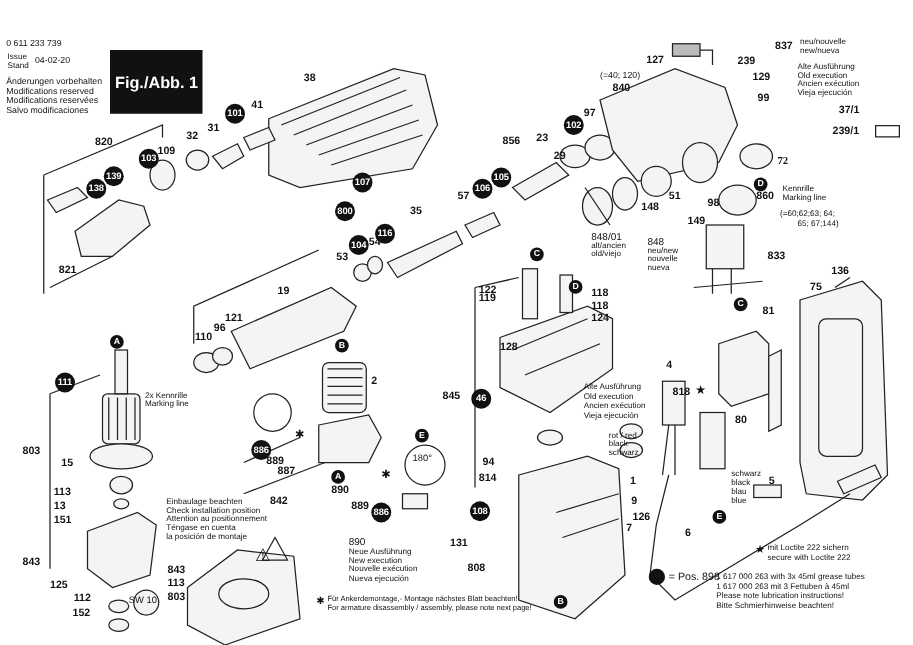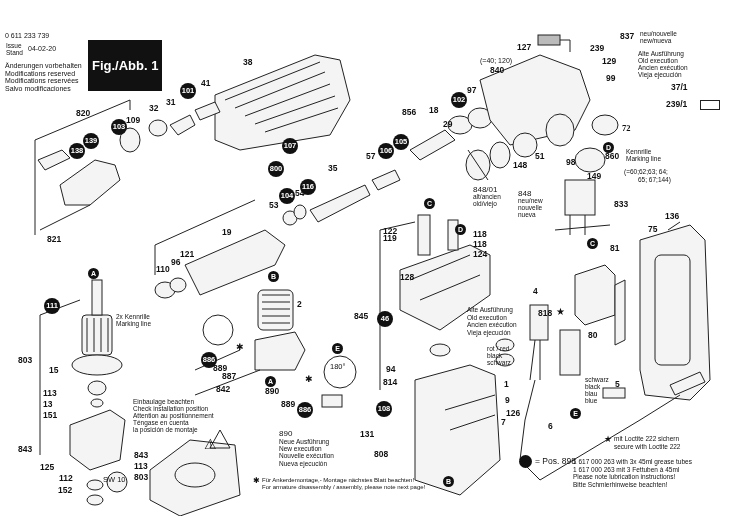--- a/index.html
+++ b/index.html
@@ -204,7 +204,7 @@
 <div class="num" style="left:467px;top:86px;">97</div>
 <div class="badge" style="left:451px;top:92px;">102</div>
 <div class="num" style="left:443px;top:104px;margin-top:16px;">29</div>
-<div class="num" style="left:429px;top:106px;">18</div>
+<div class="num" style="left:429px;top:106px;">23</div>
 <div class="num" style="left:402px;top:108px;">856</div>
 <div class="badge" style="left:393px;top:134px;">105</div>
 <div class="badge" style="left:378px;top:143px;">106</div>

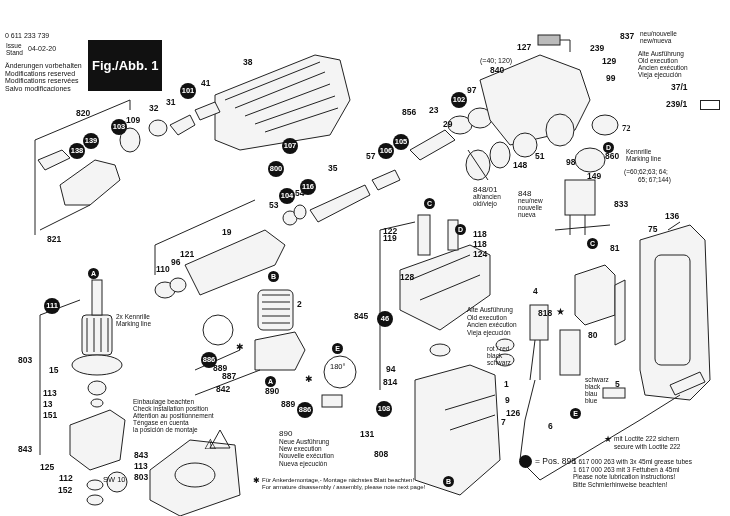--- a/index.html
+++ b/index.html
@@ -211,7 +211,7 @@
 <div class="num" style="left:535px;top:152px;">51</div>
 <div class="num" style="left:513px;top:161px;">148</div>
 <div class="num" style="left:566px;top:158px;">98</div>
-<div class="num" style="left:587px;top:172px;">149</div>
+<div class="num" style="left:550px;top:172px;">149</div>
 <div class="abs txt bold" style="left:473px;top:186px;font-size:6.5px;line-height:7px;">
   <div style="font-size:8px">848/01</div>
   <div>alt/ancien</div>

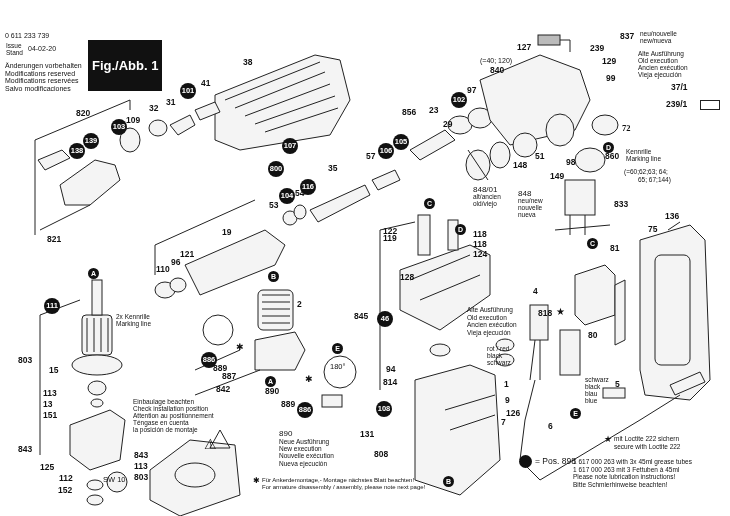--- a/index.html
+++ b/index.html
@@ -234,7 +234,7 @@
 <div class="badge" style="left:111px;top:119px;">103</div>
 <div class="badge" style="left:83px;top:133px;">139</div>
 <div class="badge" style="left:69px;top:143px;">138</div>
-<div class="num" style="left:47px;top:211px;margin-top:24px;">821</div>
+<div class="num" style="left:47px;top:211px;">821</div>
 <div class="badge" style="left:282px;top:138px;">107</div>
 <div class="badge" style="left:268px;top:161px;">800</div>
 <div class="num" style="left:328px;top:164px;">35</div>

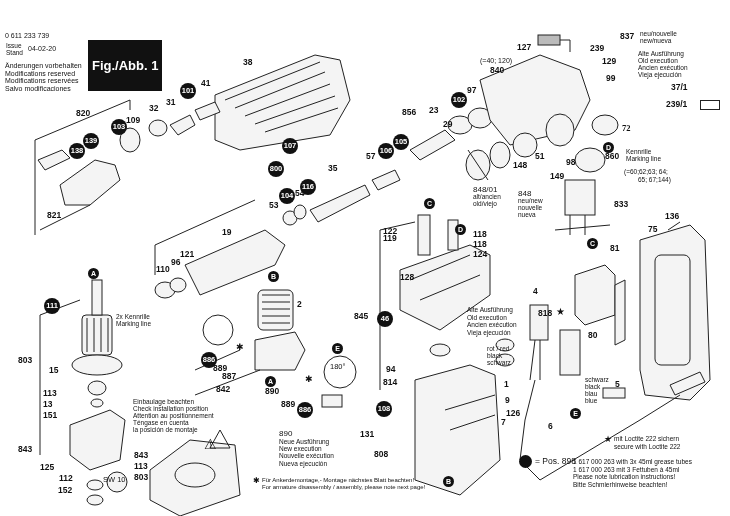--- a/index.html
+++ b/index.html
@@ -333,7 +333,7 @@
 <div class="ref" style="left:332px;top:343px;">E</div>
 <div class="abs txt" style="left:330px;top:363px;font-size:7.5px;">180°</div>
 <div class="abs" style="left:305px;top:374px;font-size:9px;">✱</div>
-<div class="num" style="left:216px;top:385px;">842</div>
+<div class="num" style="left:216px;top:396px;">842</div>
 <div class="num" style="left:265px;top:387px;">890</div>
 <div class="num" style="left:281px;top:400px;">889</div>
 <div class="badge" style="left:297px;top:402px;">886</div>

